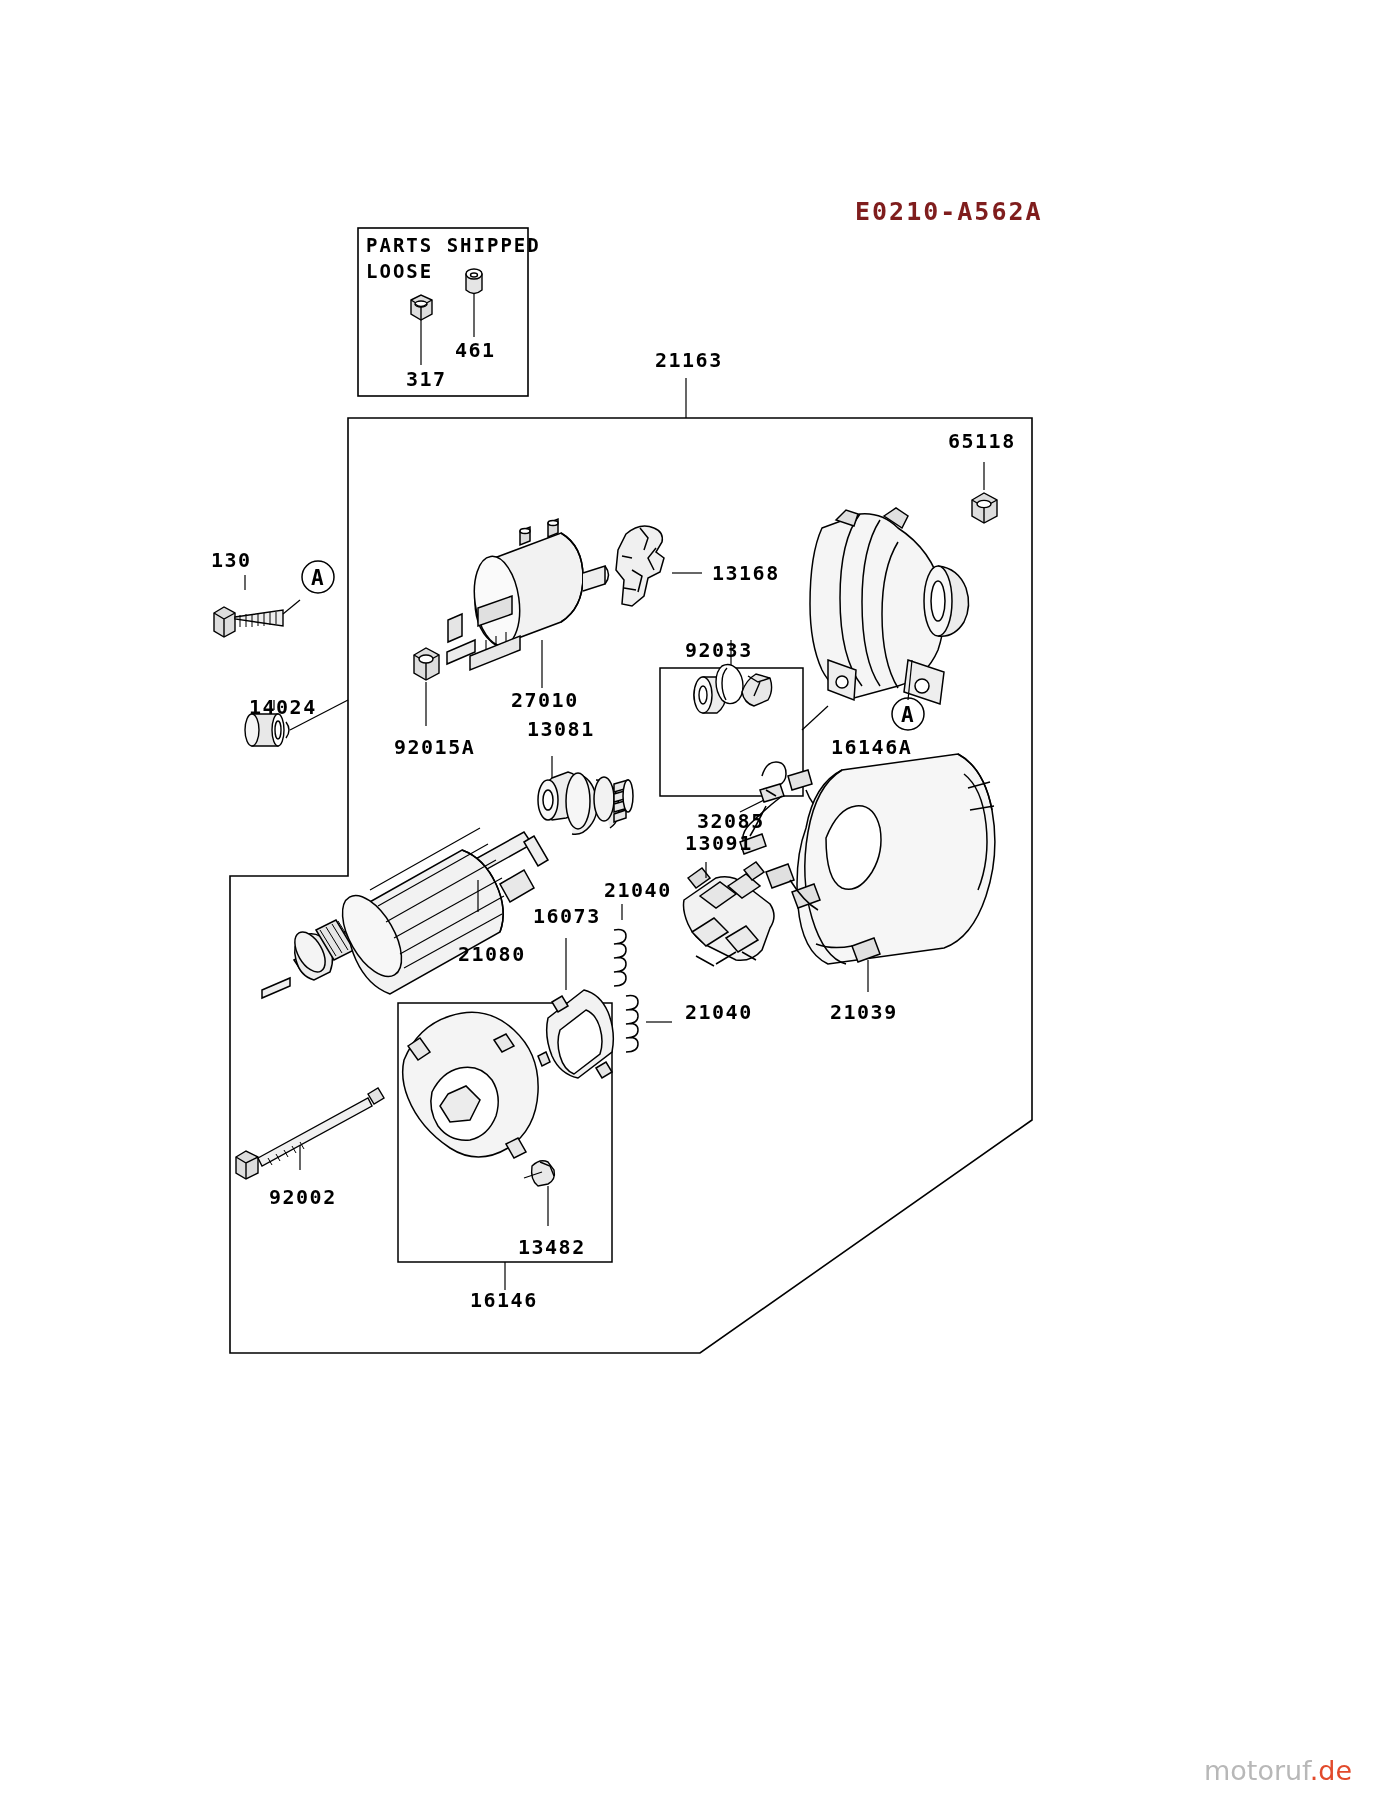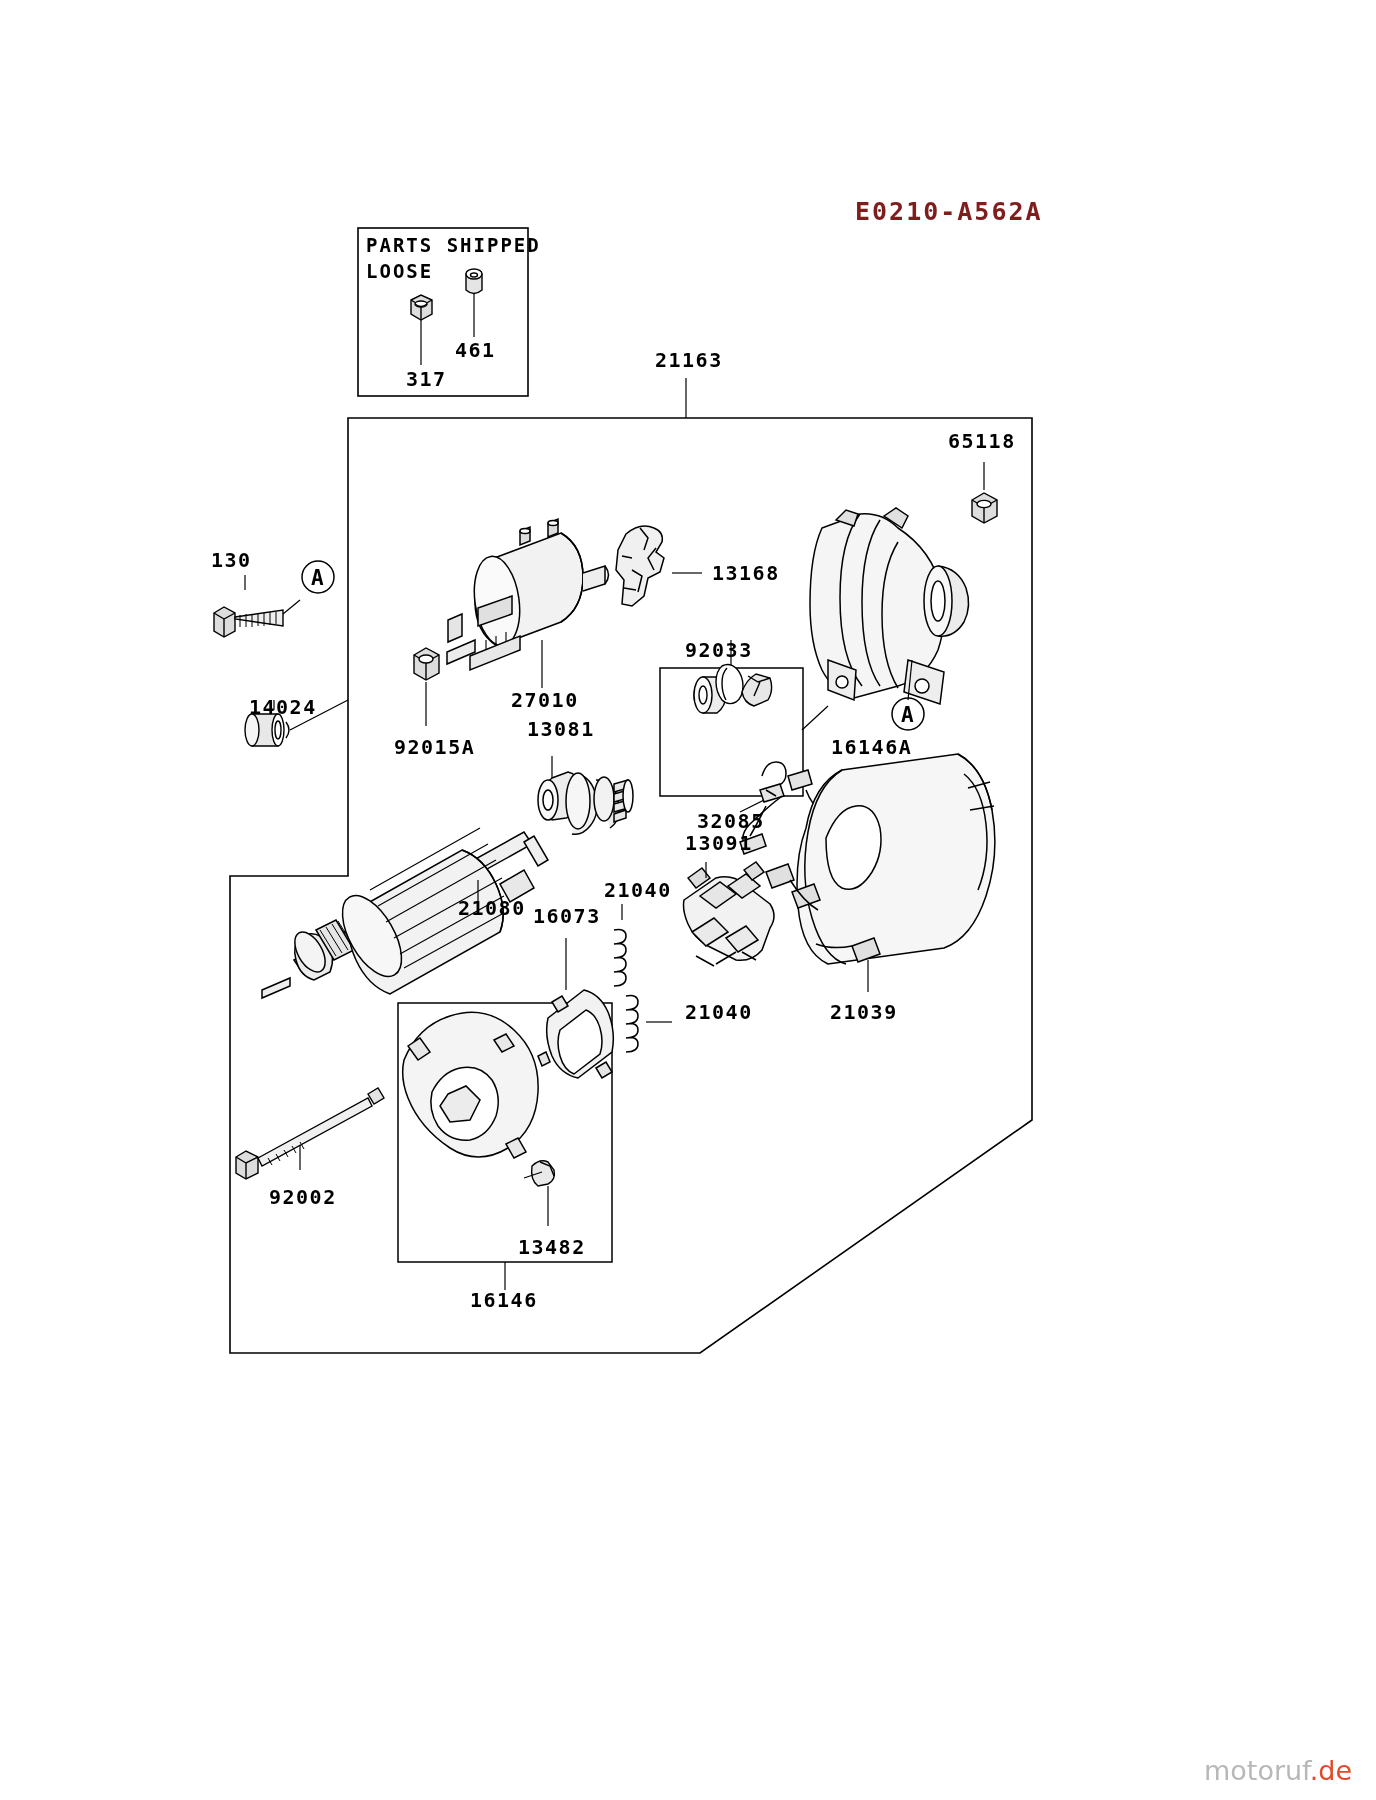--- a/index.html
+++ b/index.html
@@ -346,7 +346,7 @@
 <div class="lbl" style="left:661px; top:831px;margin-left:24px;">13091</div>
 <div class="lbl" style="left:604px; top:878px;">21040</div>
 <div class="lbl" style="left:533px; top:904px;">16073</div>
-<div class="lbl" style="left:458px; top:896px;">21080</div>
+<div class="lbl" style="left:458px; top:942px;">21080</div>
 <div class="lbl" style="left:685px; top:1000px;">21040</div>
 <div class="lbl" style="left:830px; top:1000px;">21039</div>
 <div class="lbl" style="left:269px; top:1185px;">92002</div>

